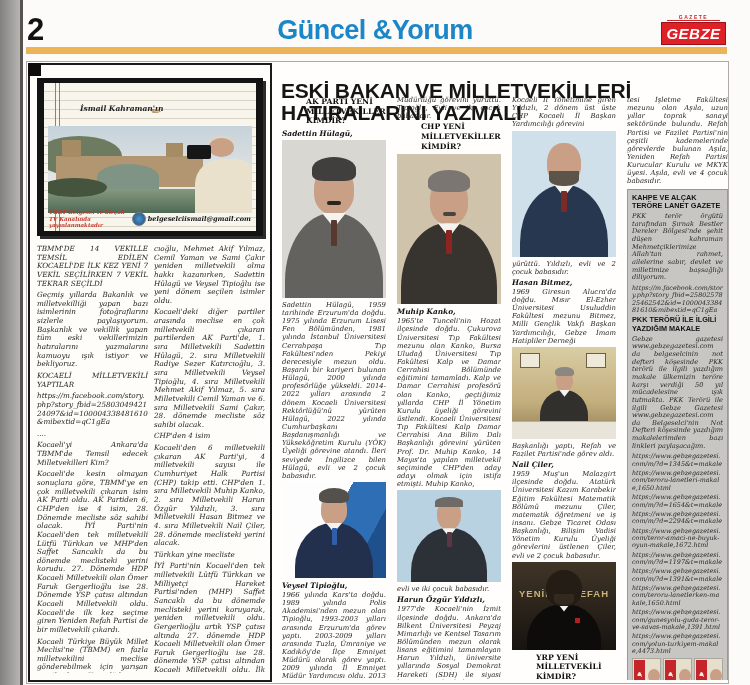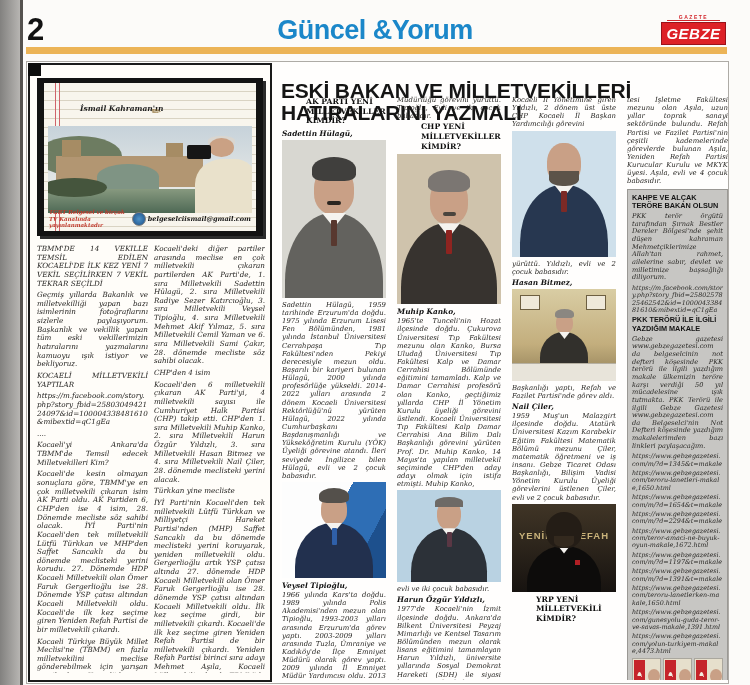--- a/index.html
+++ b/index.html
@@ -308,7 +308,7 @@
   <div class="abs col colD">
     <p>tesi İşletme Fakültesi mezunu olan Aşıla, uzun yıllar toprak sanayi sektöründe bulundu. Refah Partisi ve Fazilet Partisi'nin çeşitli kademelerinde görevlerde bulunan Aşıla, Yeniden Refah Partisi Kurucular Kurulu ve MKYK üyesi. Aşıla, evli ve 4 çocuk babasıdır.</p>
     <div class="graybox">
-      <h4>KAHPE VE ALÇAK TERÖRE BAKAN OLSUN</h4>
+      <h4>KAHPE VE ALÇAK TERÖRE LANET GAZETE</h4>
       <p>PKK terör örgütü tarafından Şırnak Bestler Dereler Bölgesi'nde şehit düşen kahraman Mehmetçiklerimize Allah'tan rahmet, ailelerine sabır, devlet ve milletimize başsağlığı diliyorum.</p>
       <div class="gb-link">https://m.facebook.com/story.php?story_fbid=2580257825462542&amp;id=100004338481610&amp;mibextid=qC1gEa</div>
       <h4>PKK TERÖRÜ İLE İLGİLİ YAZDIĞIM MAKALE</h4>

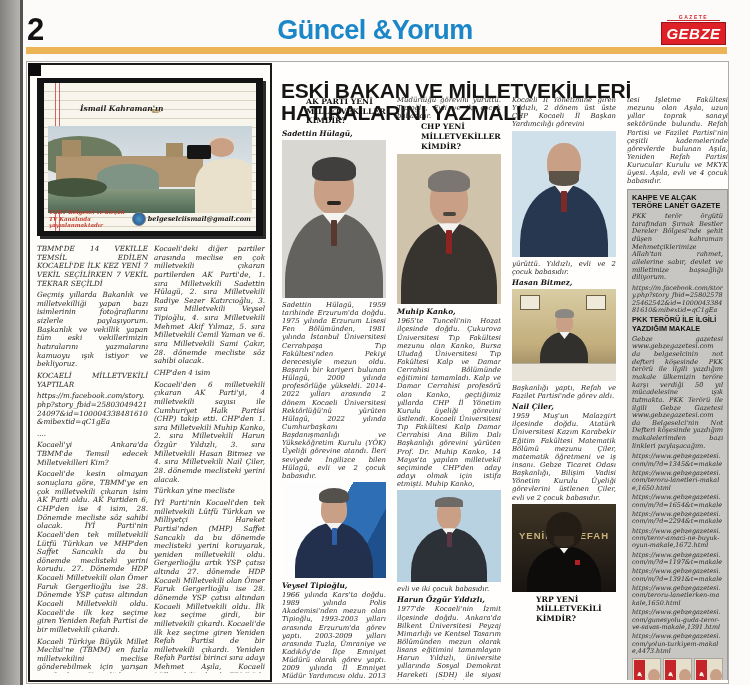--- a/index.html
+++ b/index.html
@@ -204,6 +204,7 @@
       <p>Kocaeli Türkiye Büyük Millet Meclisi'ne (TBMM) en fazla milletvekilini meclise gönderebilmek için yarışan partilerden Kocaeli'den en fazla milletvekilini AK Parti çıkardı. AK Parti'nin 27. Dönem Kocaeli Milletvekilleri Radiye Sezer Katır-</p>
     </div>
     <div class="panel-col pc2">
+      <p>cıoğlu, Mehmet Akif Yılmaz, Cemil Yaman ve Sami Çakır yeniden milletvekili olma hakkı kazanırken, Sadettin Hülagü ve Veysel Tipioğlu ise yeni dönem seçilen isimler oldu.</p>
       <p>Kocaeli'deki diğer partiler arasında meclise en çok milletvekili çıkaran partilerden AK Parti'de, 1. sıra Milletvekili Sadettin Hülagü, 2. sıra Milletvekili Radiye Sezer Katırcıoğlu, 3. sıra Milletvekili Veysel Tipioğlu, 4. sıra Milletvekili Mehmet Akif Yılmaz, 5. sıra Milletvekili Cemil Yaman ve 6. sıra Milletvekili Sami Çakır, 28. dönemde mecliste söz sahibi olacak.</p>
       <p class="p-bold">CHP'den 4 isim</p>
       <p>Kocaeli'den 6 milletvekili çıkaran AK Parti'yi, 4 milletvekili sayısı ile Cumhuriyet Halk Partisi (CHP) takip etti. CHP'den 1. sıra Milletvekili Muhip Kanko, 2. sıra Milletvekili Harun Özgür Yıldızlı, 3. sıra Milletvekili Hasan Bitmez ve 4. sıra Milletvekili Nail Çiler, 28. dönemde meclisteki yerini alacak.</p>

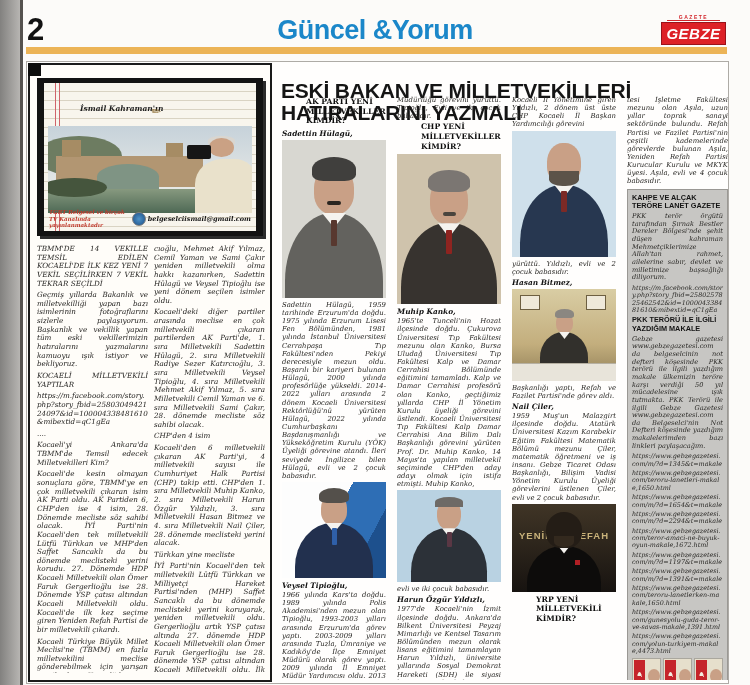--- a/index.html
+++ b/index.html
@@ -279,6 +279,7 @@
     </div>
     <p>yürüttü. Yıldızlı, evli ve 2 çocuk babasıdır.</p>
     <div class="pname">Hasan Bitmez,</div>
+    <p>1969 Giresun Alucra'da doğdu. Mısır El-Ezher Üniversitesi Usuluddin Fakültesi mezunu Bitmez, Milli Gençlik Vakfı Başkan Yardımcılığı, Gebze İmam Hatipliler Derneği</p>
     <div class="ph phC2">
       <div class="bgfill"></div>
         <div class="frame1"></div>

